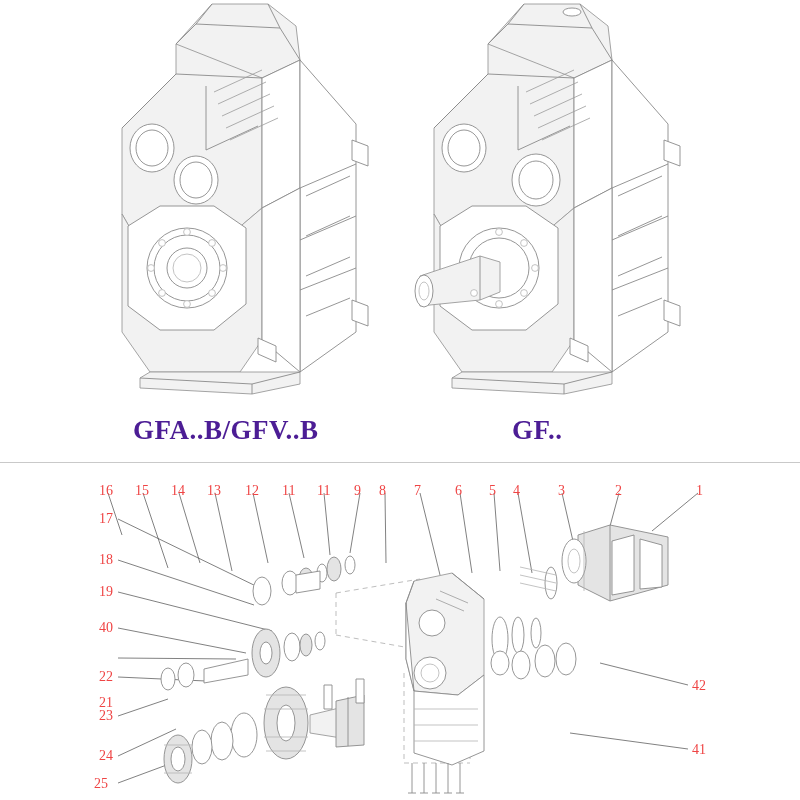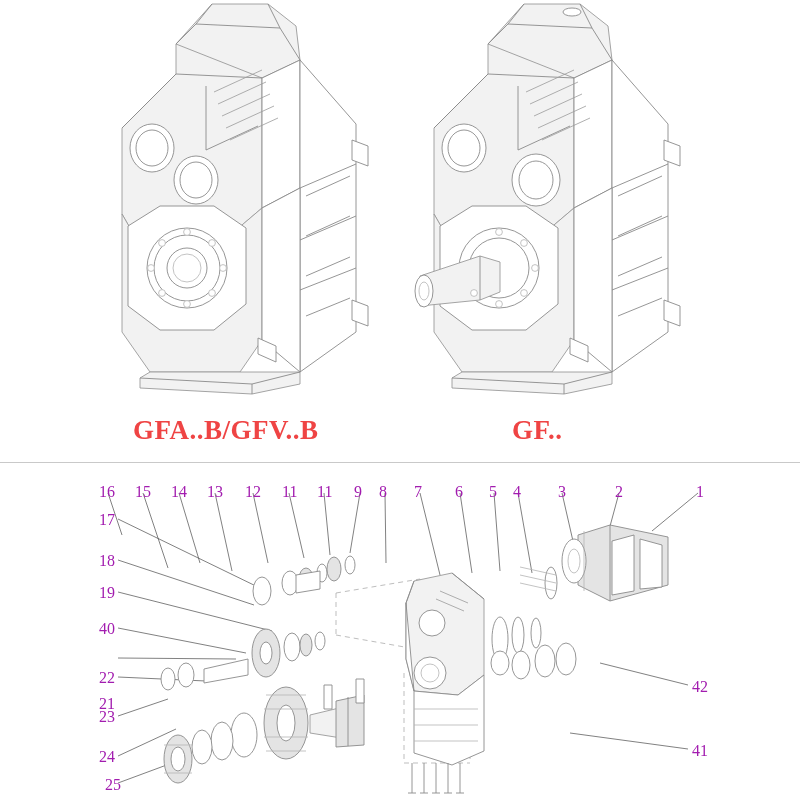--- a/index.html
+++ b/index.html
@@ -47,7 +47,7 @@
     position: absolute;
     font-family: "Liberation Serif", serif;
     font-weight: bold;
-    color: #ef4444;
+    color: #4c1d95;
     letter-spacing: 0.5px;
     white-space: nowrap;
   }

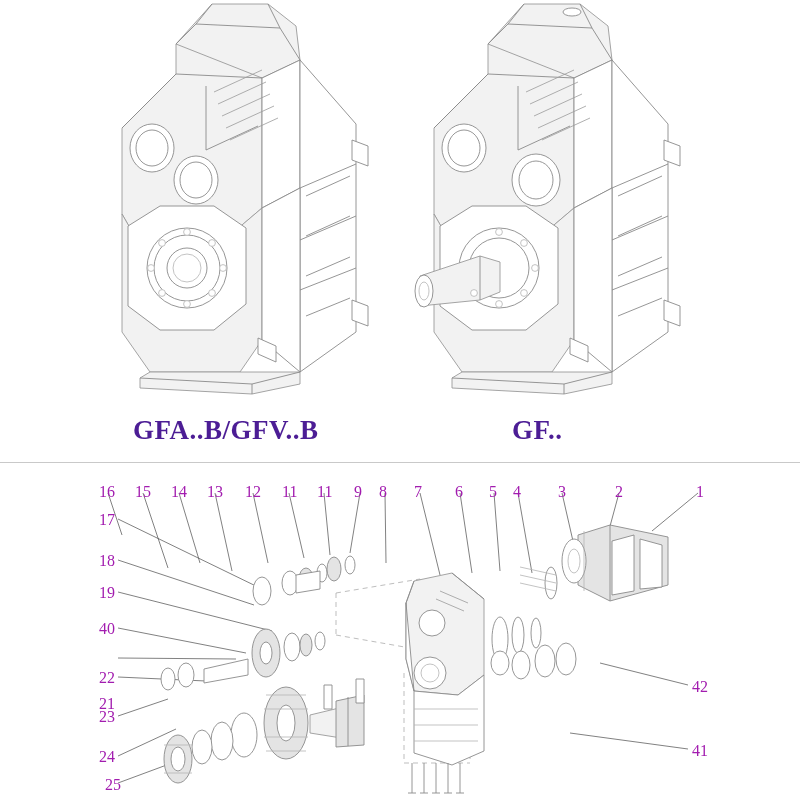--- a/index.html
+++ b/index.html
@@ -64,8 +64,8 @@
   .callout-num {
     position: absolute;
     font-family: "Liberation Serif", serif;
-    font-size: 16px;
-    color: #a21caf;
+    font-size: 14px;
+    color: #ef4444;
     white-space: nowrap;
   }
   svg.layer {

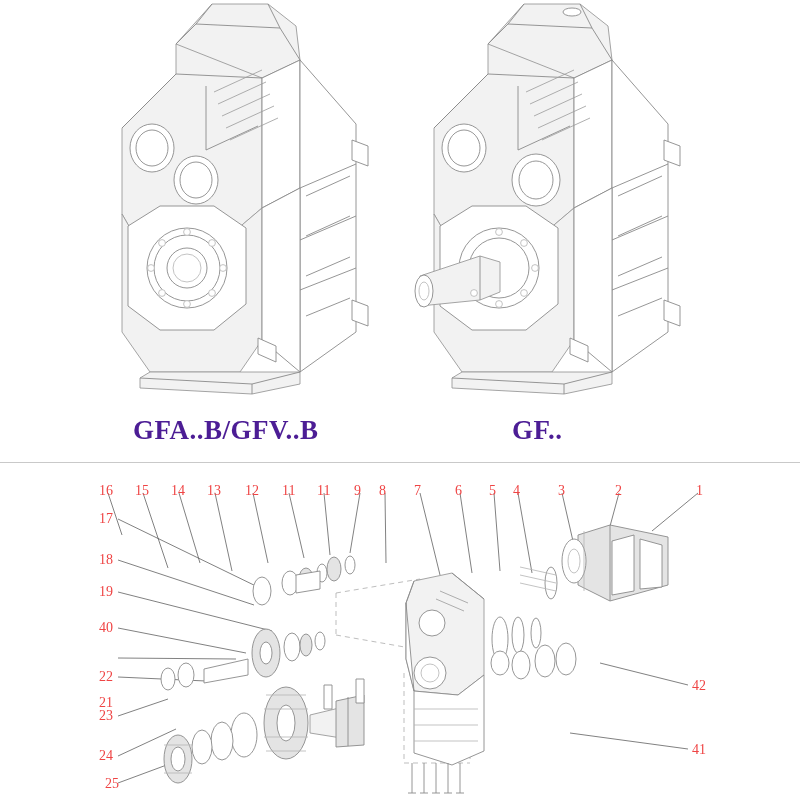--- a/index.html
+++ b/index.html
@@ -451,7 +451,7 @@
     <div class="callout-num" style="left:99px; top:206px;">22</div>
     <div class="callout-num" style="left:99px; top:245px;">23</div>
     <div class="callout-num" style="left:99px; top:285px;">24</div>
-    <div class="callout-num" style="left:105px; top:313px;">25</div>
+    <div class="callout-num" style="left:94px; top:313px;">25</div>
 
     <div class="callout-num" style="left:692px; top:215px;">42</div>
     <div class="callout-num" style="left:692px; top:279px;">41</div>

